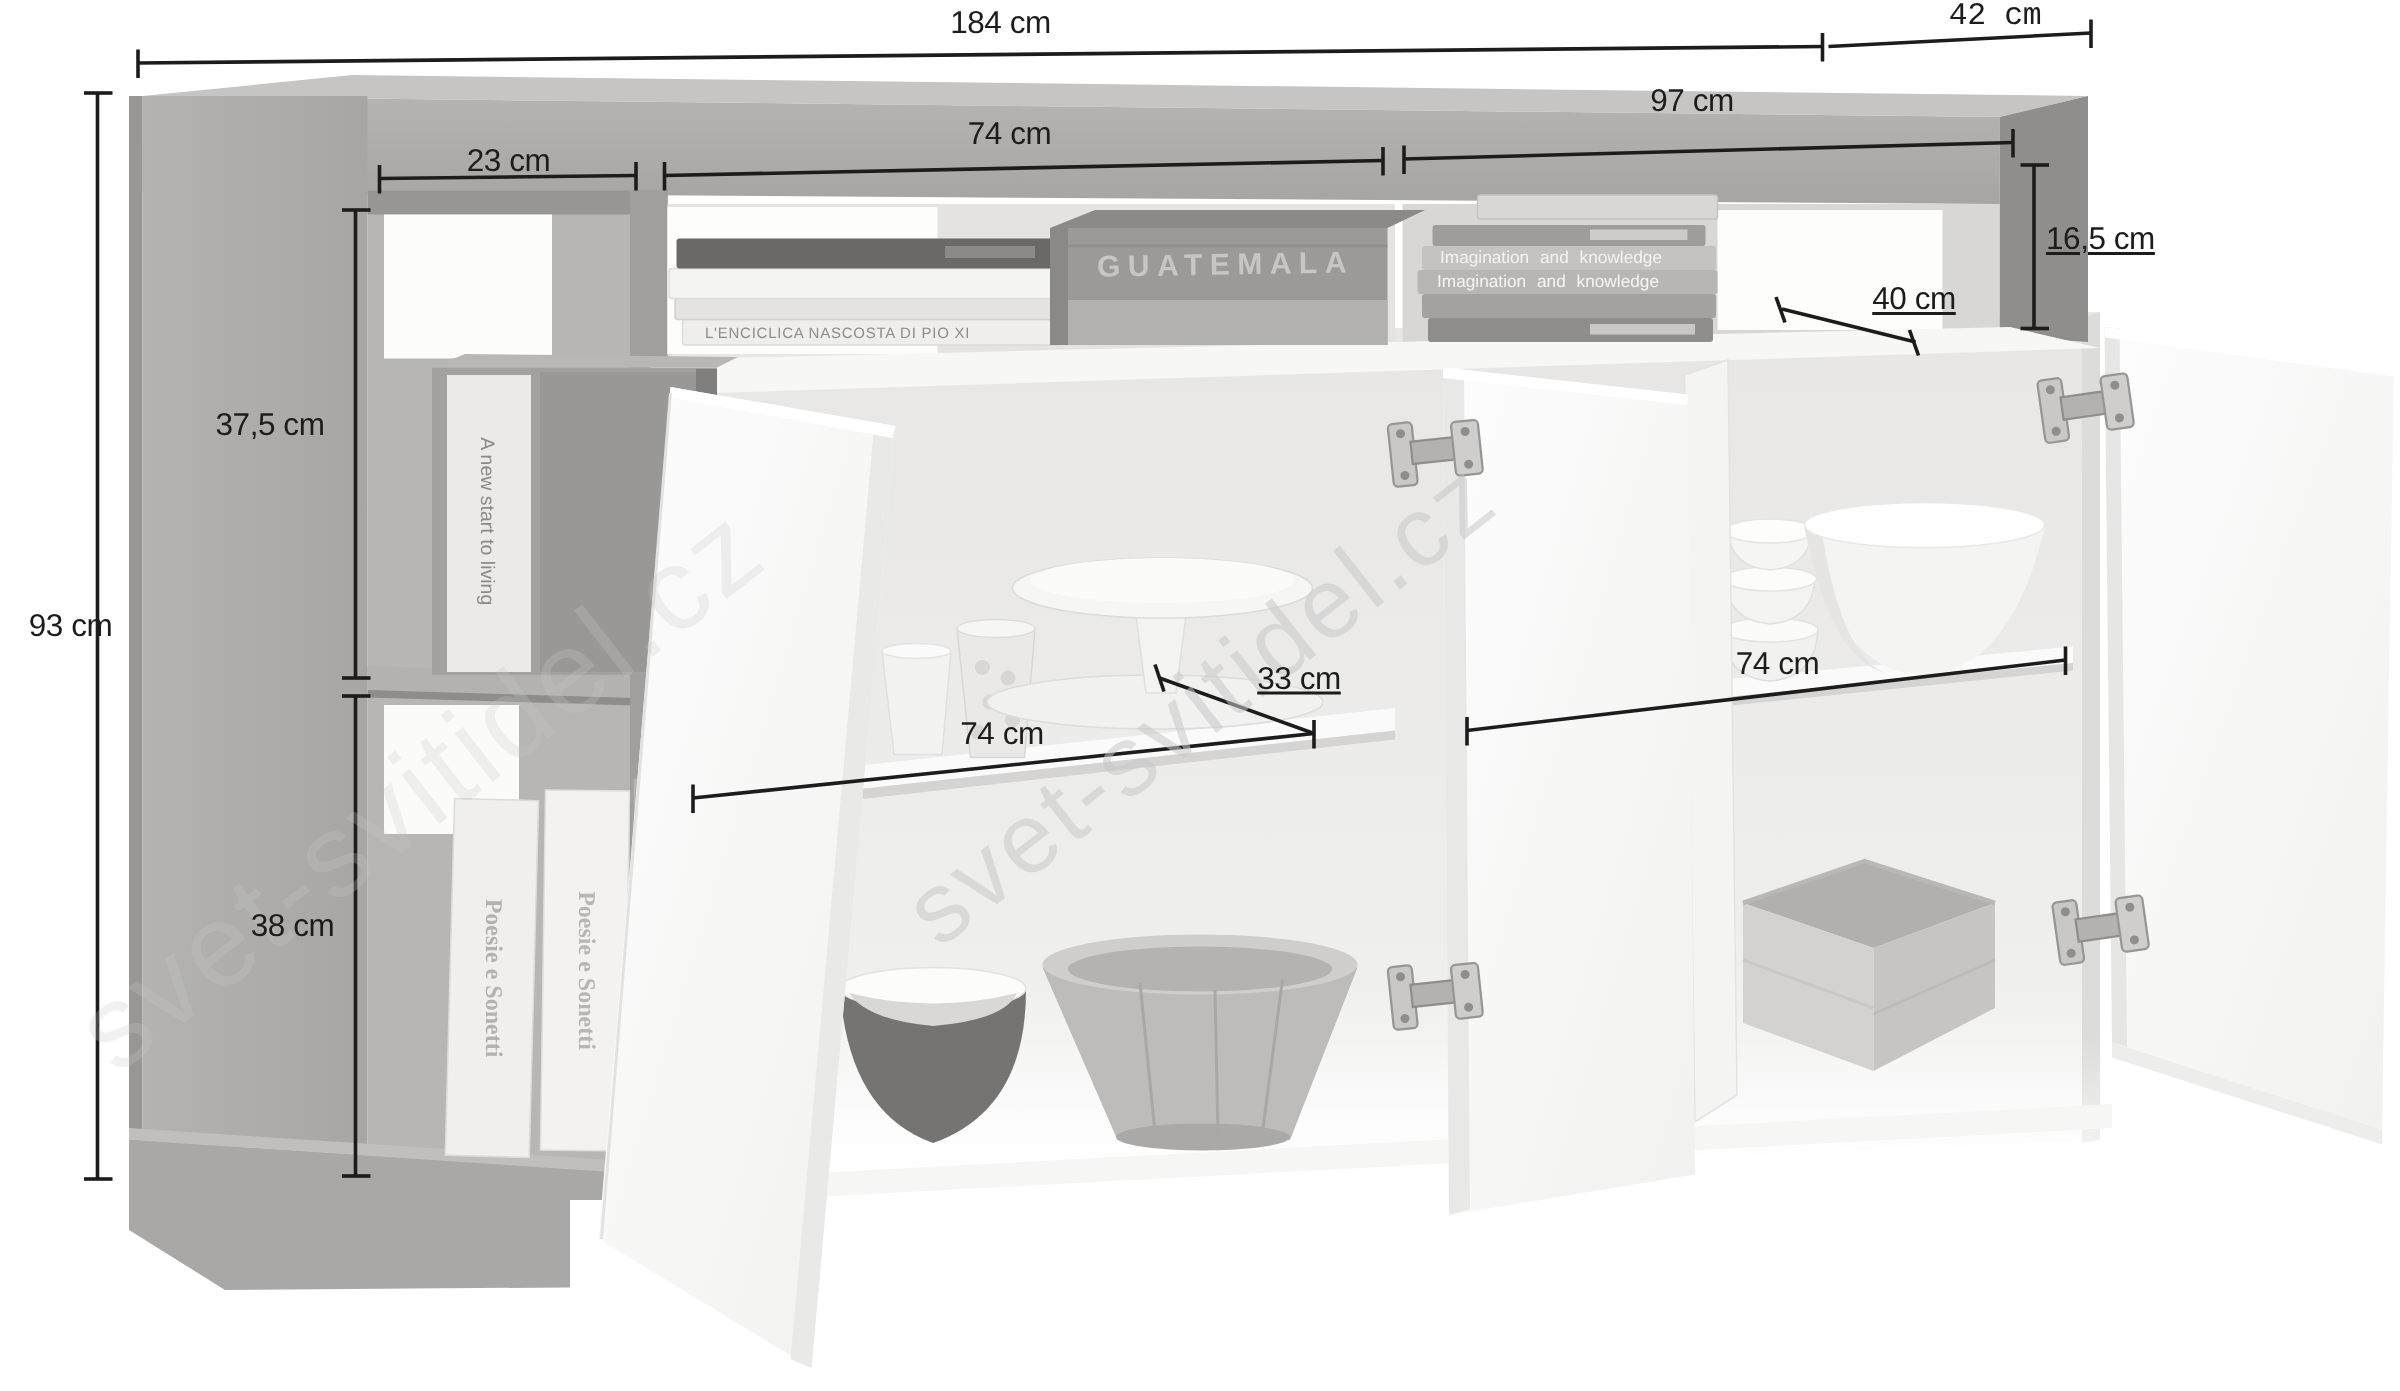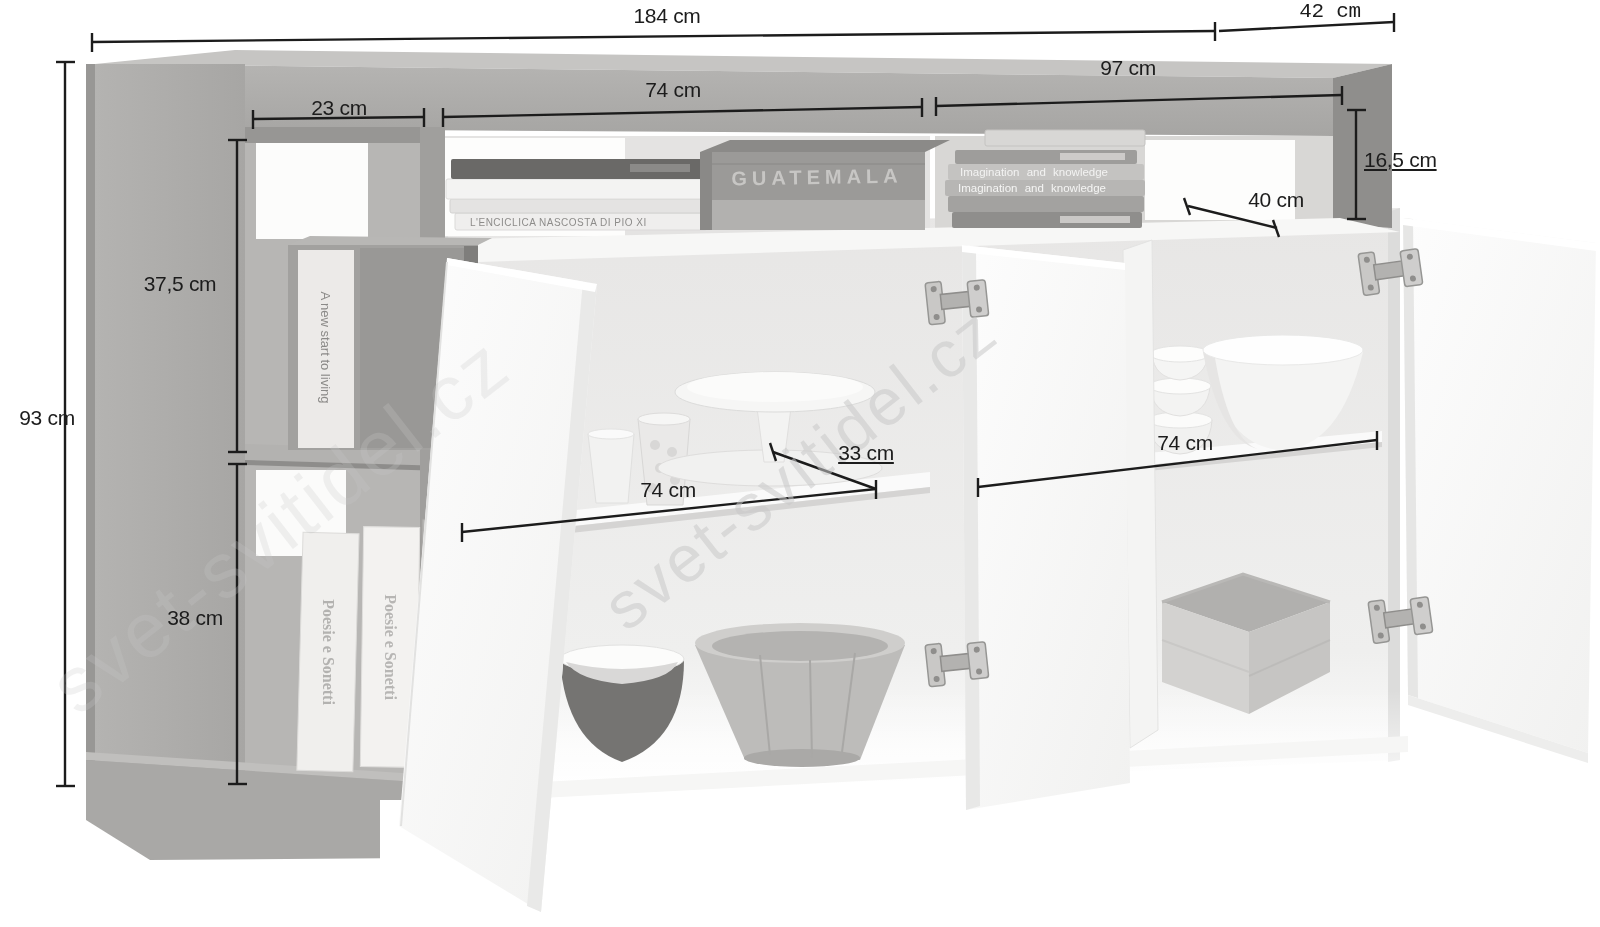--- a/index.html
+++ b/index.html
@@ -323,7 +323,7 @@
 <div class="lbl" style="left:623px;top:78px;width:100px;">74 cm</div>
 <div class="lbl" style="left:1078px;top:56px;width:100px;">97 cm</div>
 <div class="lbl" style="left:1364px;top:148px;width:120px;text-align:left;text-decoration:underline;">16,5 cm</div>
-<div class="lbl" style="left:1226px;top:188px;width:100px;">40 cm</div>
+<div class="lbl" style="left:1226px;top:188px;width:100px;text-decoration:underline;">40 cm</div>
 <div class="lbl" style="left:130px;top:272px;width:100px;text-align:center;">37,5 cm</div>
 <div class="lbl" style="left:151px;top:606px;width:88px;text-align:center;">38 cm</div>
 <div class="lbl" style="left:618px;top:478px;width:100px;">74 cm</div>

